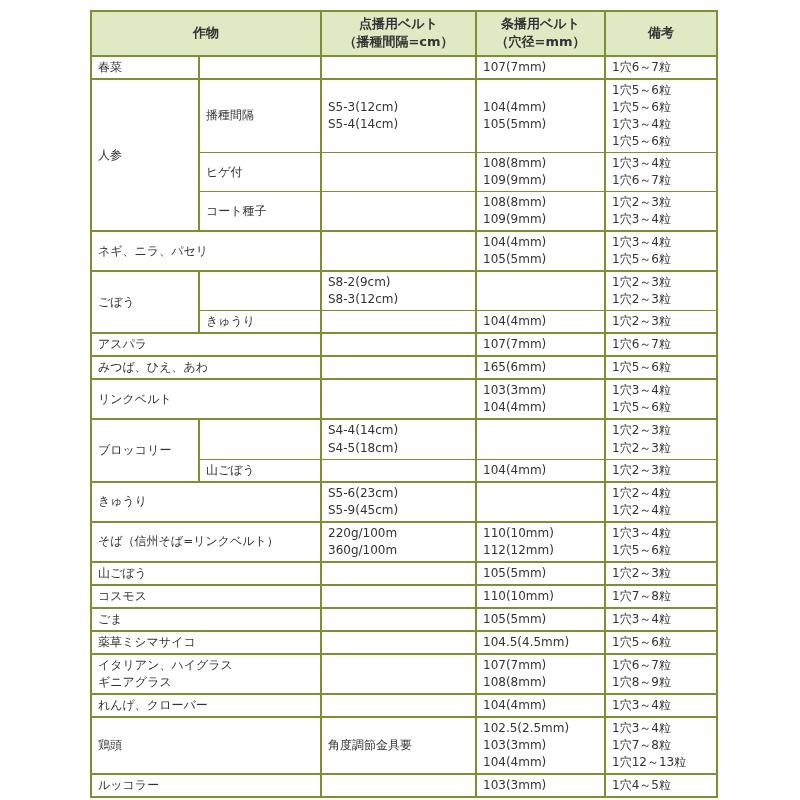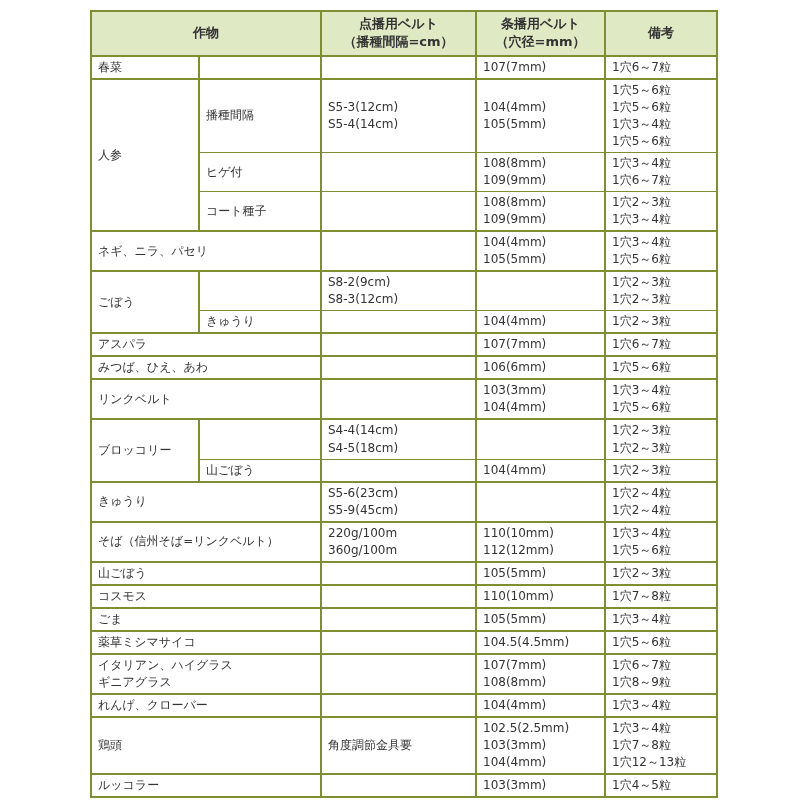--- a/index.html
+++ b/index.html
@@ -143,7 +143,7 @@
         <tr class="group-start">
           <td colspan="2">みつば、ひえ、あわ</td>
           <td></td>
-          <td>106(6mm)</td>
+          <td>165(6mm)</td>
           <td>1穴5～6粒</td>
         </tr>
         <tr class="group-start">

